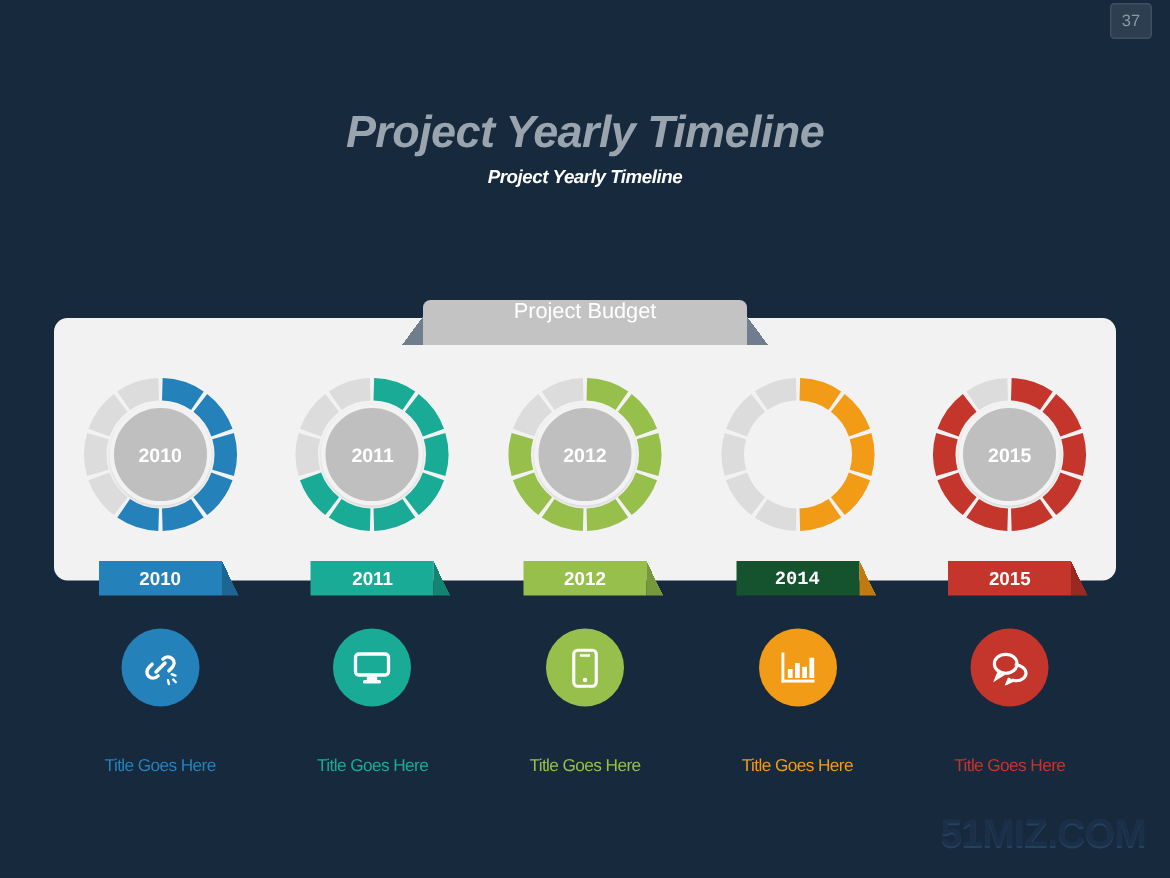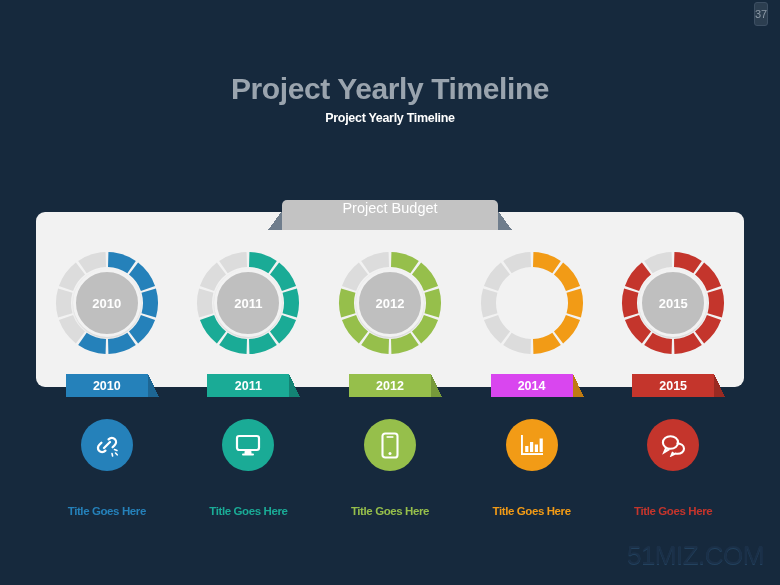--- a/index.html
+++ b/index.html
@@ -14,7 +14,7 @@
   
   .page-badge {
     position:absolute; top:2px; right:12px;
-    width:14px; height:24px;
+    width:28px; height:24px;
     background:#2c3e50;
     border:1px solid #3d4f63;
     border-radius:3px;

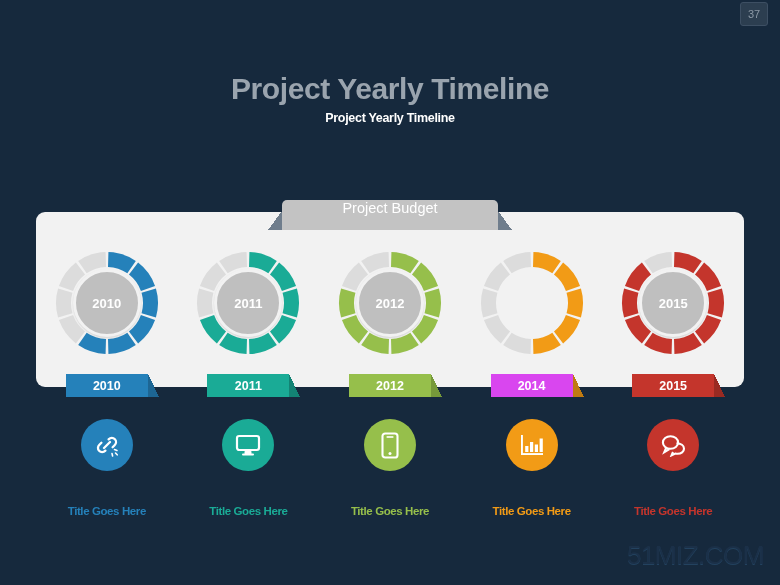--- a/index.html
+++ b/index.html
@@ -24,7 +24,7 @@
   }
 
   
-  .title-wrap { position:absolute; top:72px; left:0; width:780px; text-align:center; }
+  .title-wrap { position:absolute; top:72px; left:0; width:780px; text-align:center;font-style:italic; }
   .title {
     font-size:30px; font-weight:bold; color:#9aa4ae;
     letter-spacing:-0.4px;

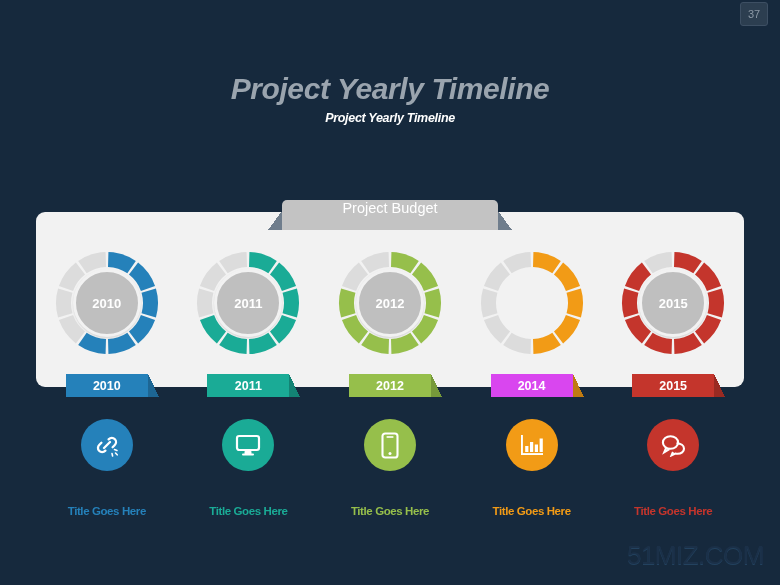--- a/index.html
+++ b/index.html
@@ -239,7 +239,7 @@
       <span class="tail" style="background:linear-gradient(to bottom left, transparent 50%, #76993a 50%)"></span>
       <span>2012</span>
     </div>
-    <div class="year-ribbon" style="background: #d946ef;">
+    <div class="year-ribbon" style="background: #14532d; font-family: Liberation Mono, monospace;">
       <span class="tail" style="background:linear-gradient(to bottom left, transparent 50%, #c07a10 50%)"></span>
       <span>2014</span>
     </div>

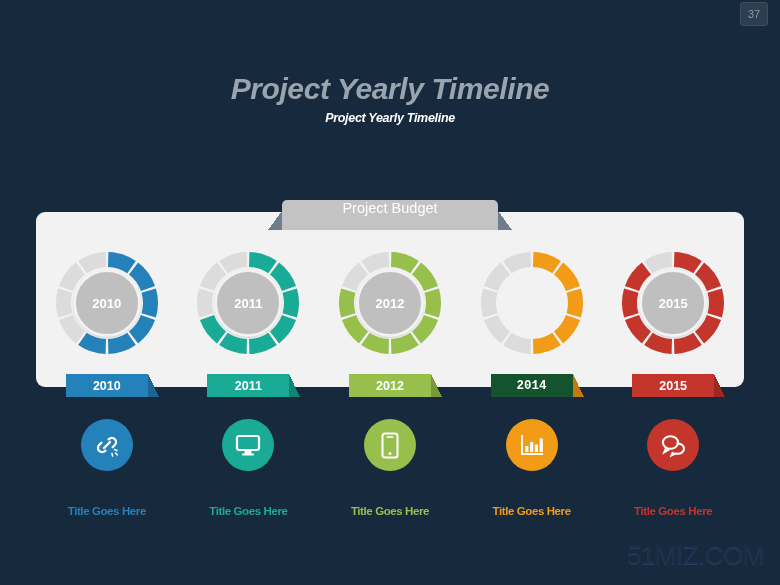--- a/index.html
+++ b/index.html
@@ -117,7 +117,7 @@
     z-index:3;
   }
   .caption {
-    font-size:11.5px; font-weight:bold;
+    font-size:11.5px; font-weight:normal;
     letter-spacing:-0.4px;
     text-align:center; width:120px;margin-top:44px;
   }

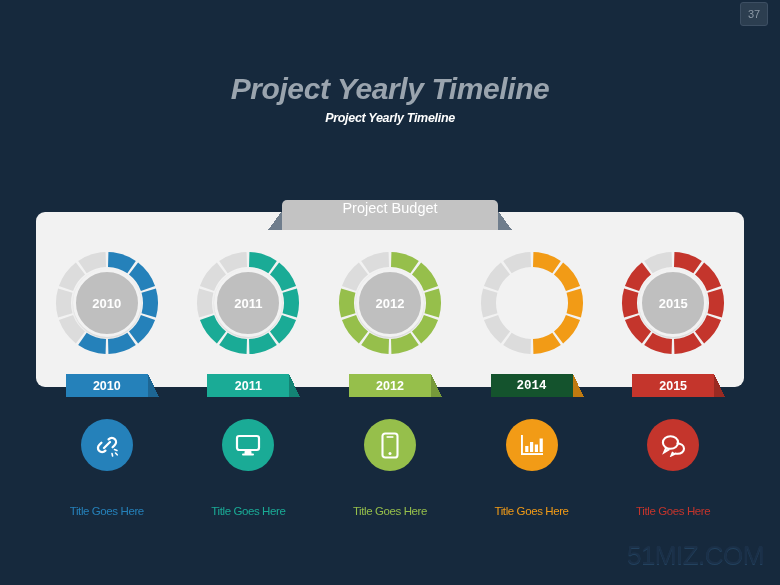--- a/index.html
+++ b/index.html
@@ -125,7 +125,7 @@
   
   .watermark {
     position:absolute; bottom:14px; right:16px;
-    font-size:26px; font-weight:normal;
+    font-size:26px; font-weight:bold;
     color:#1b3048;
     letter-spacing:-0.5px;
     text-shadow:0 1px 0 #23425f;

